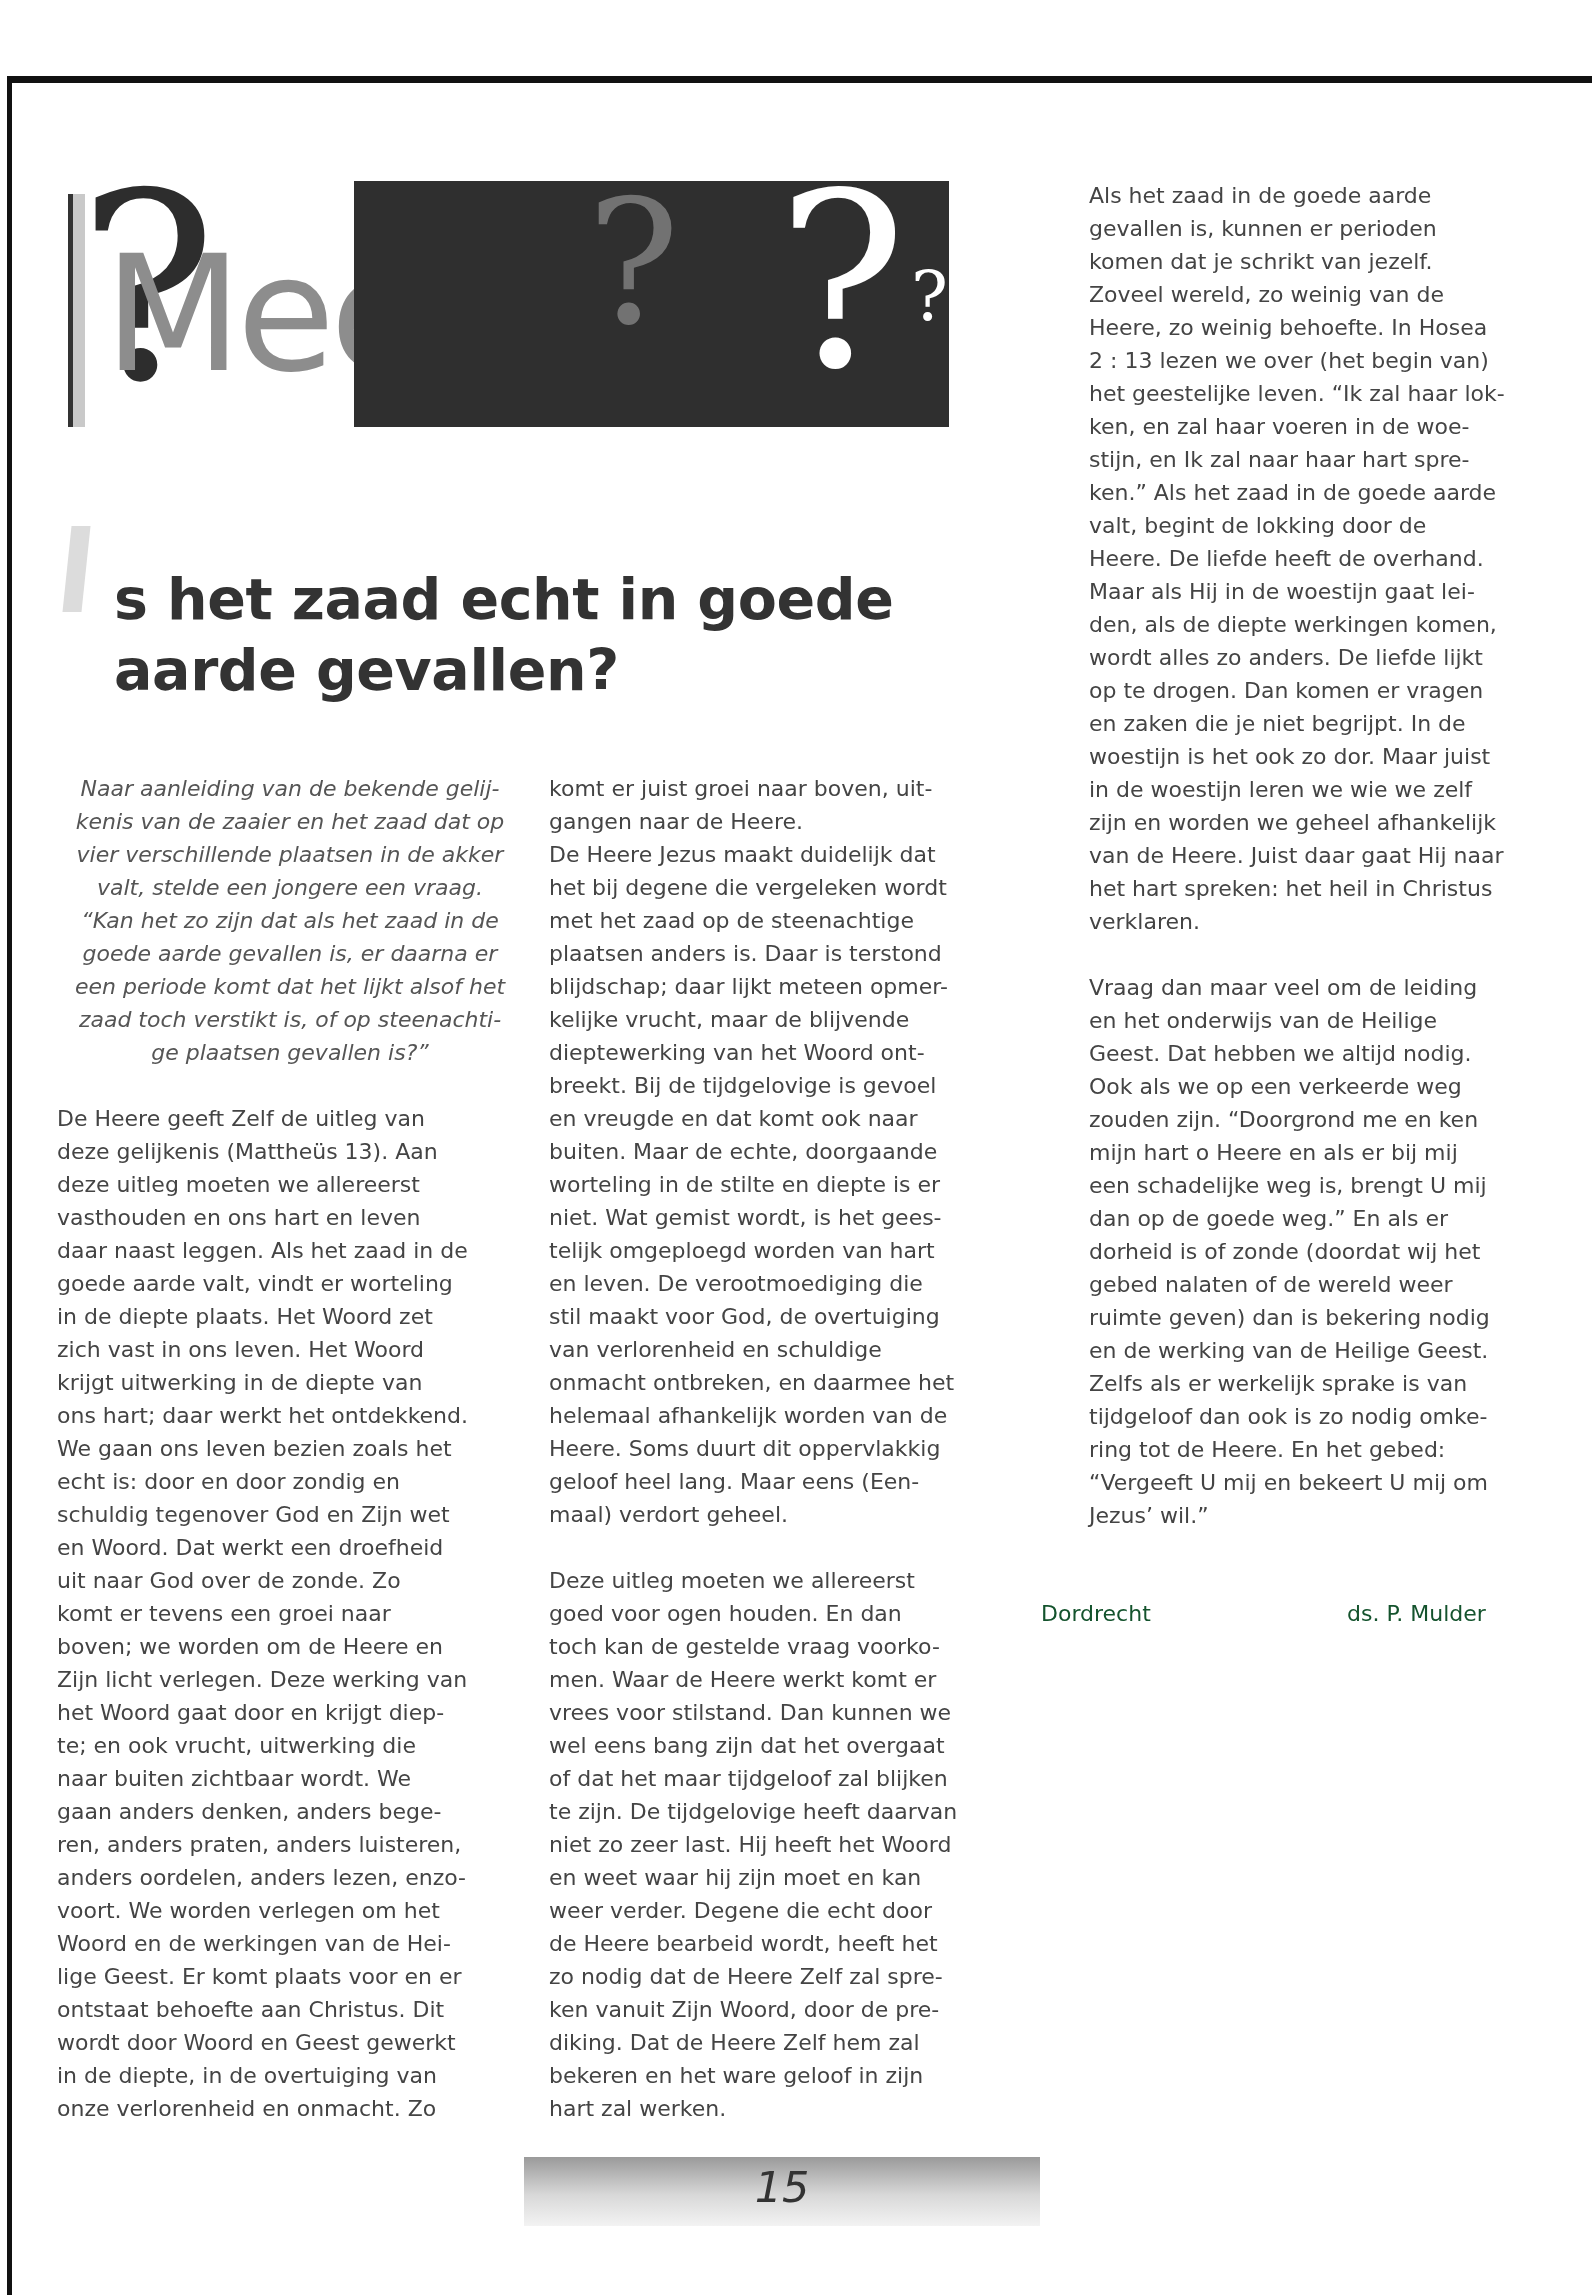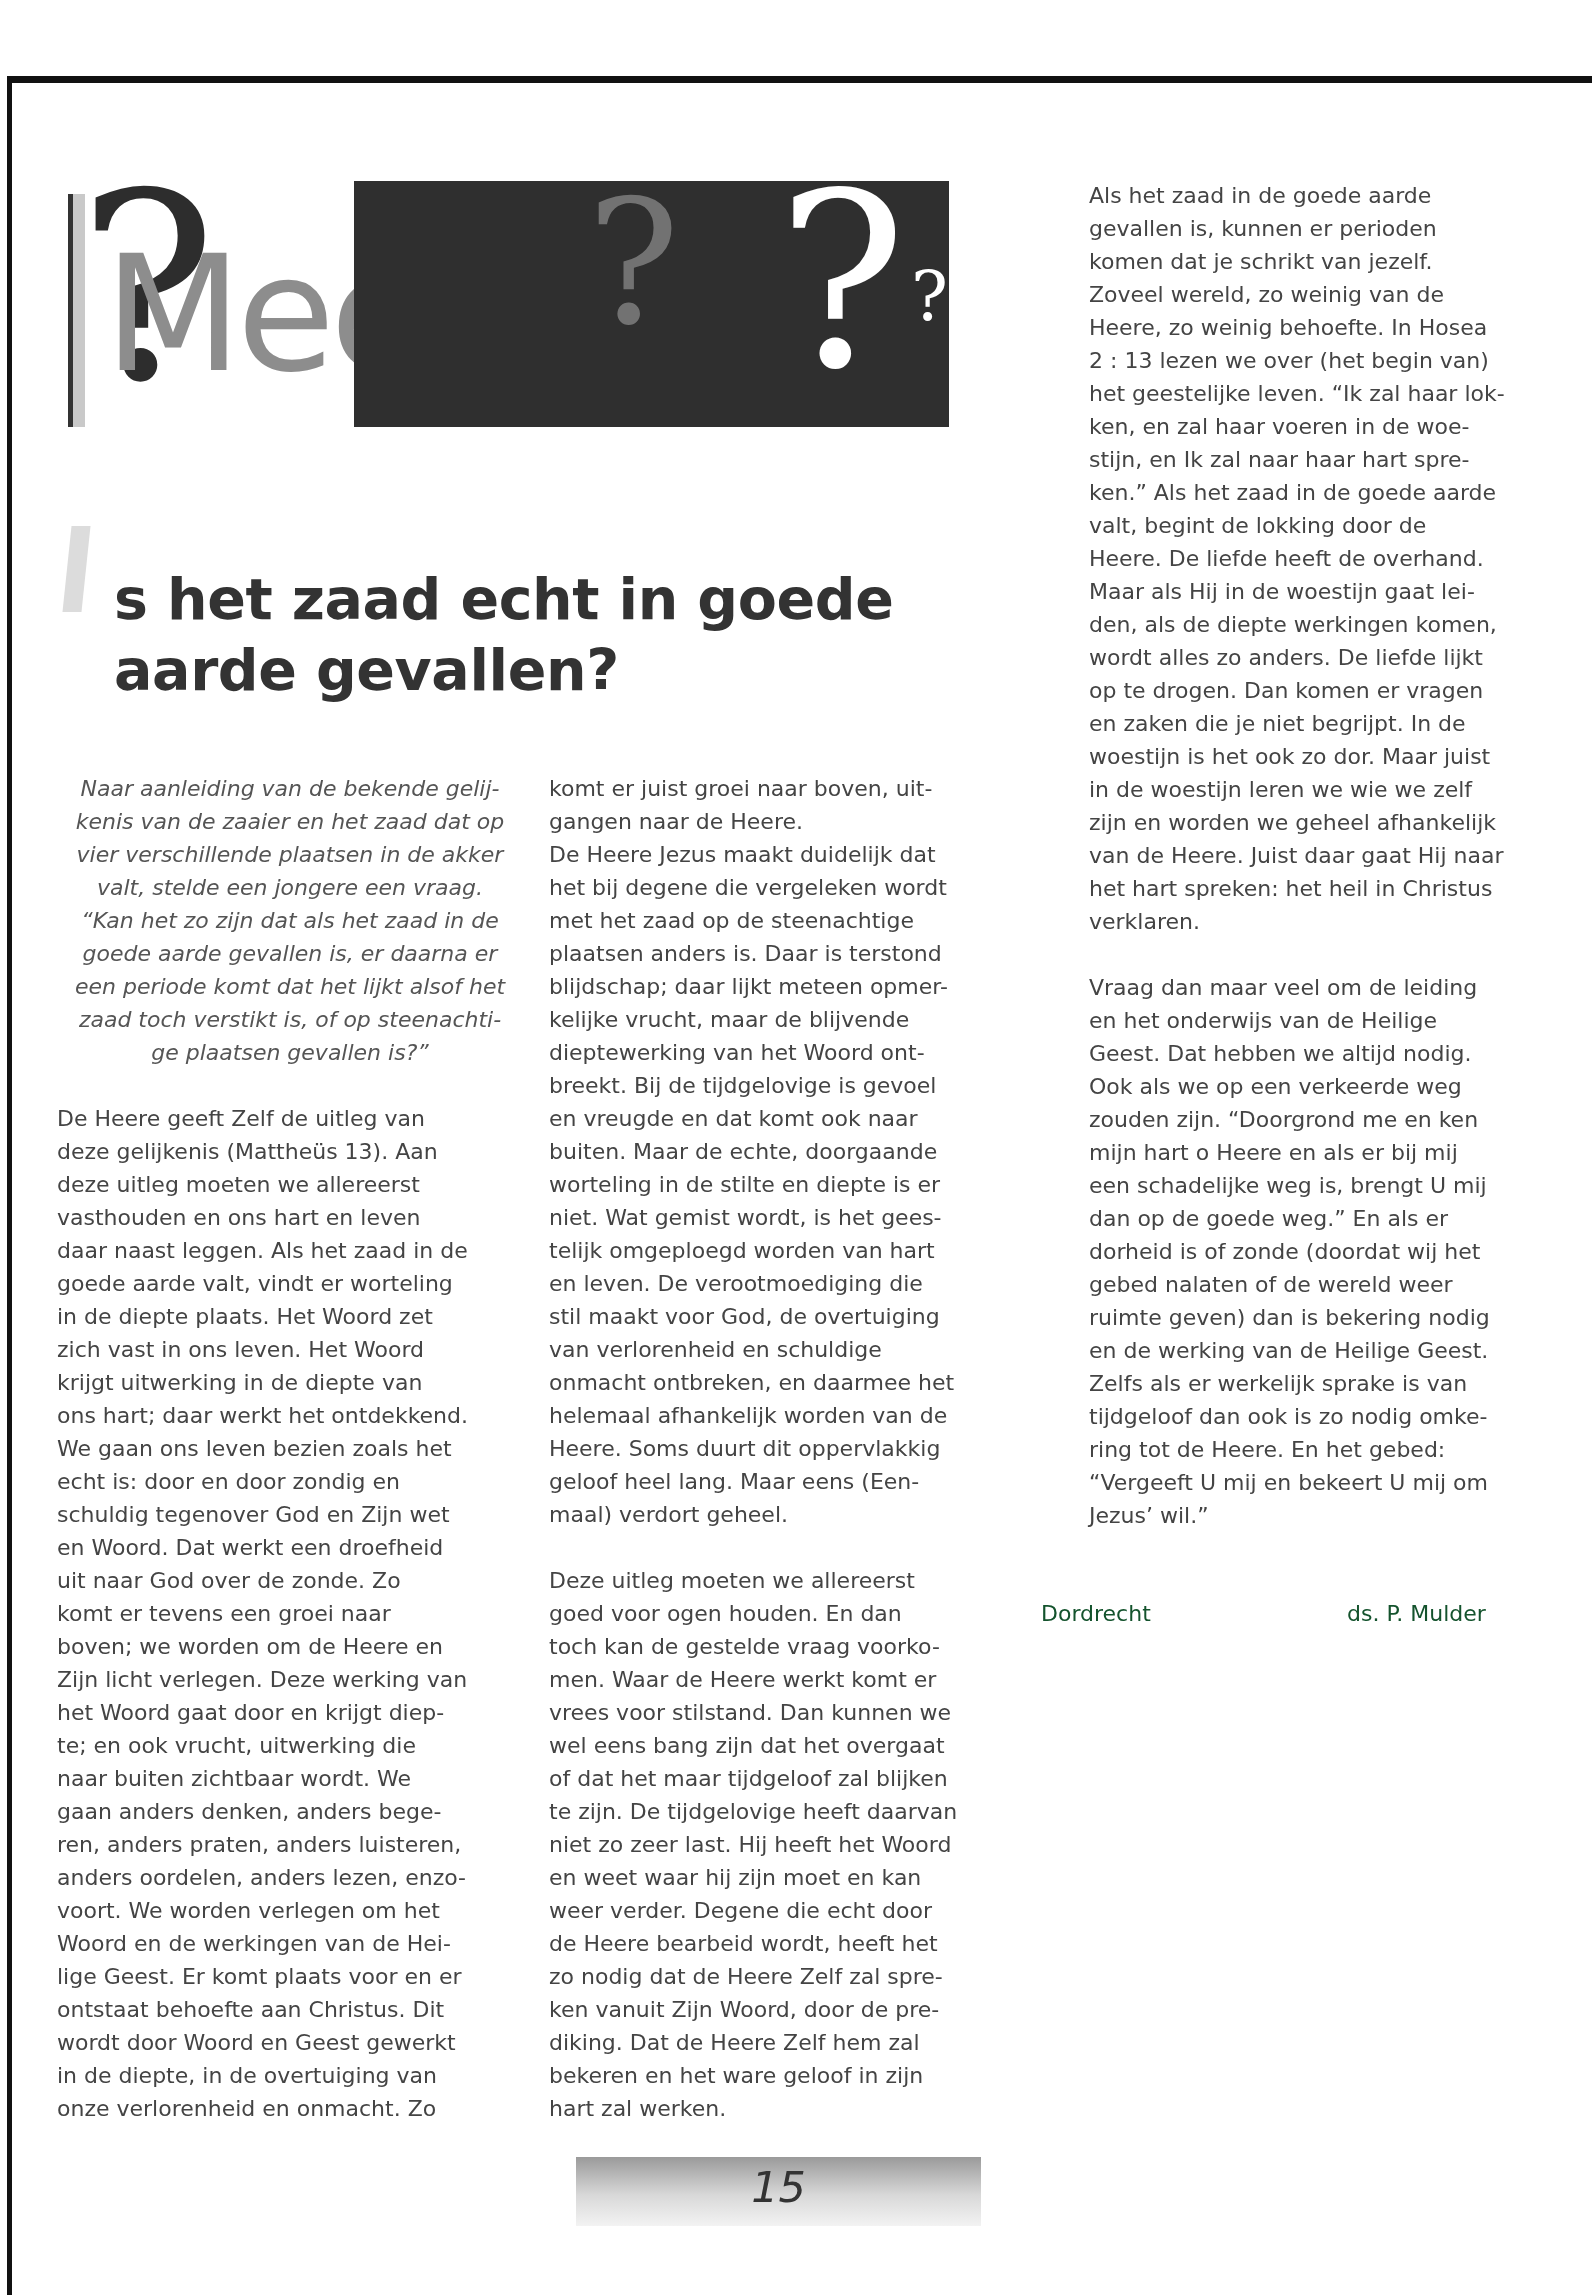--- a/index.html
+++ b/index.html
@@ -37,7 +37,7 @@
   .sign-city { left: 1041px; }
   .sign-author { left: 1312px; margin-left: 35px; }
 
-  .page-band { position: absolute; left: 576px; top: 2157px; width: 405px; height: 69px;
+  .page-band { position: absolute; left: 524px; top: 2157px; width: 516px; height: 69px;
                background: linear-gradient(#9a9a9a, #d8d8d8 55%, #f3f3f3); }
   .page-num { position: absolute; left: 0; top: 5.2px; width: 100%; text-align: center; font-family: "DejaVu Sans", sans-serif;
               font-style: italic; font-size: 43px; color: #333; }

